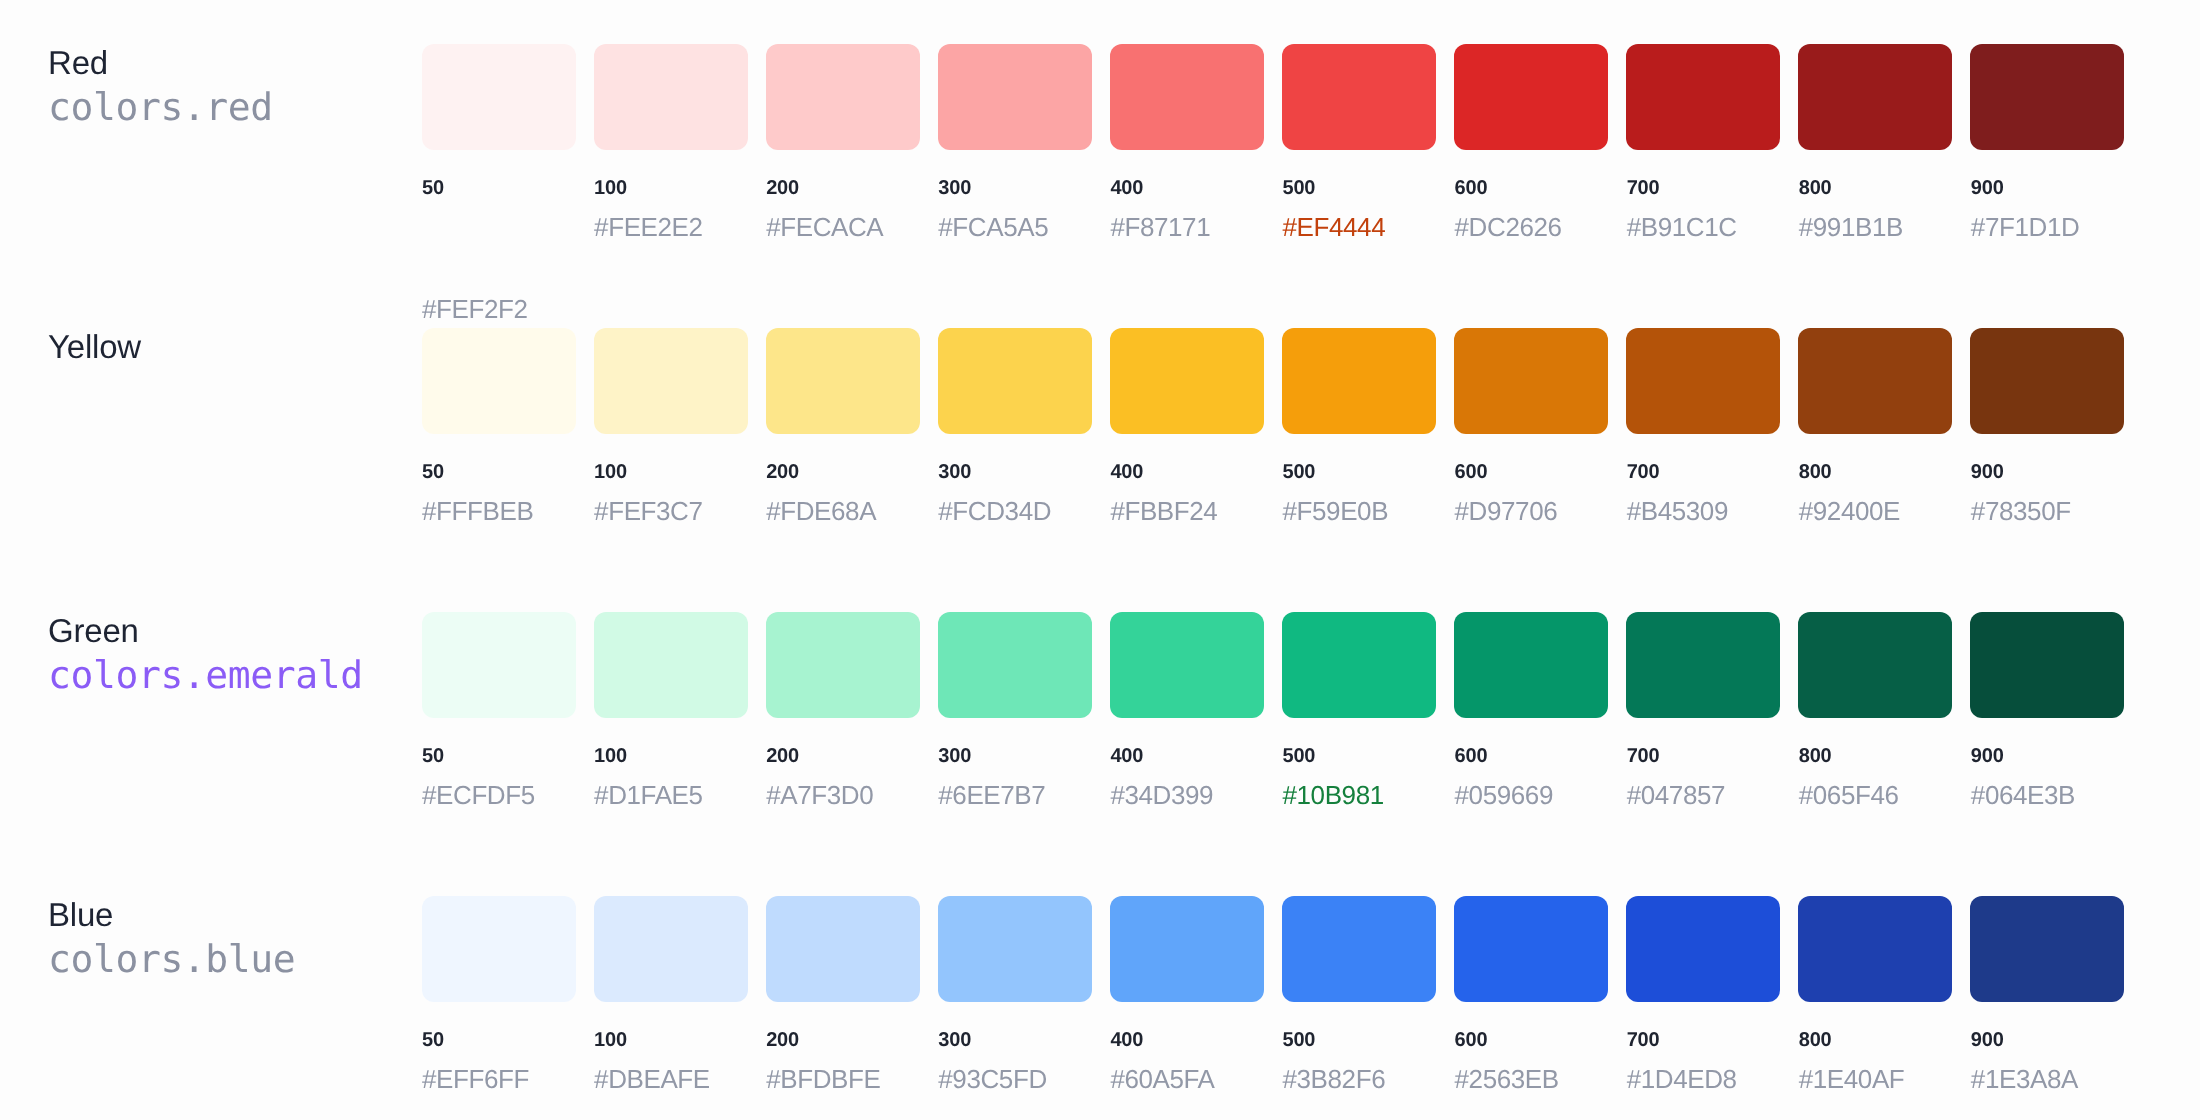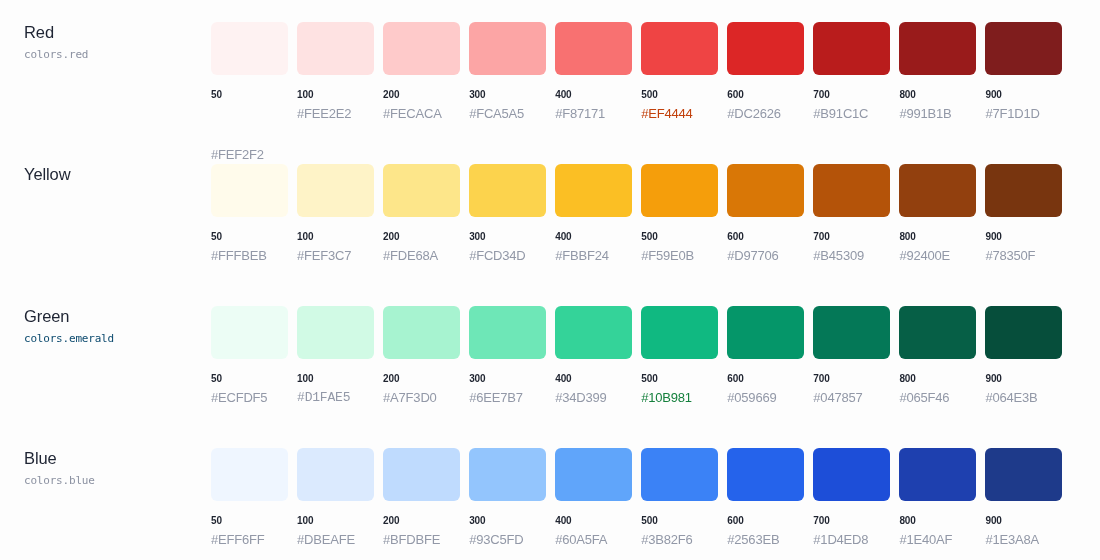--- a/index.html
+++ b/index.html
@@ -39,7 +39,7 @@
   }
   .ramp-token {
     font-family:"DejaVu Sans Mono", monospace;
-    font-size:11px;
+    font-size:19px;
     color:#8b91a1;
     line-height:19px;
     margin-top:3px;

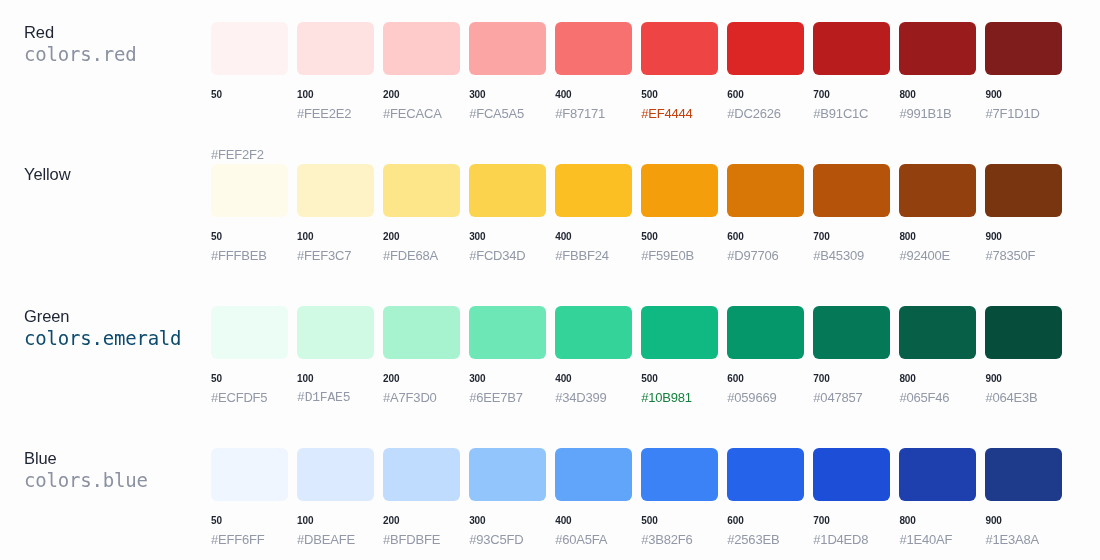--- a/index.html
+++ b/index.html
@@ -200,7 +200,7 @@
     <div class="ramp-row r2">
       <div class="ramp-label">
         <div class="ramp-name" style="color: rgb(30, 36, 51);">Green</div>
-        <div class="ramp-token" style="color: #0c4a6e;">colors.emerald</div>
+        <div class="ramp-token" style="color: #8b5cf6;">colors.emerald</div>
       </div>
       <div class="swatch-strip">
         <div class="swatch-cell">

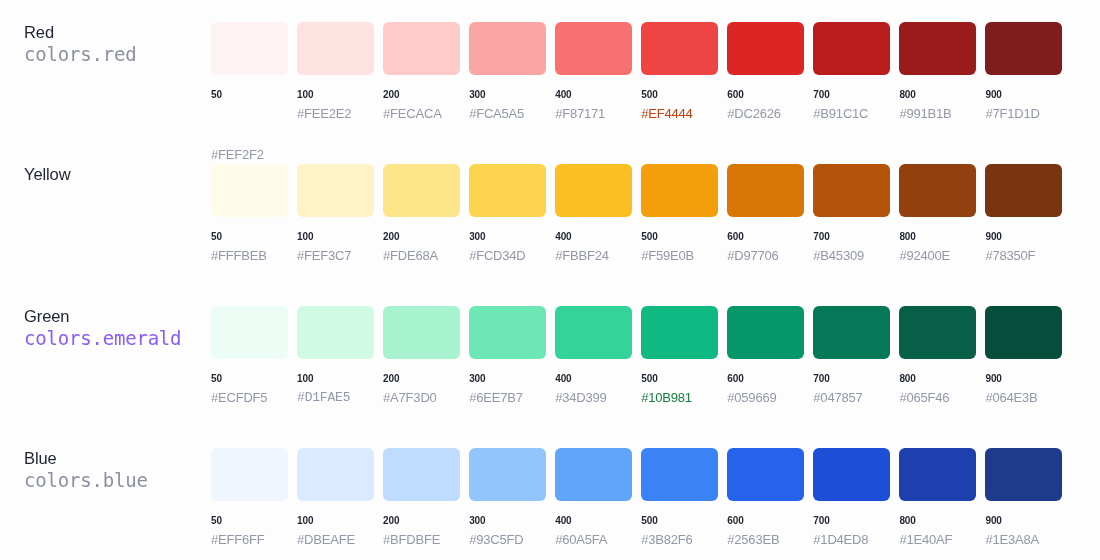--- a/index.html
+++ b/index.html
@@ -211,7 +211,7 @@
         <div class="swatch-cell">
           <div class="swatch-chip" style="background: rgb(209, 250, 229);"></div>
           <div class="swatch-step" style="color: rgb(31, 36, 48);">100</div>
-          <div class="swatch-hex" style="color: rgb(146, 152, 167); font-family: Liberation Mono, monospace;">#D1FAE5</div>
+          <div class="swatch-hex" style="color: rgb(146, 152, 167);">#D1FAE5</div>
         </div>
         <div class="swatch-cell">
           <div class="swatch-chip" style="background: rgb(167, 243, 208);"></div>

